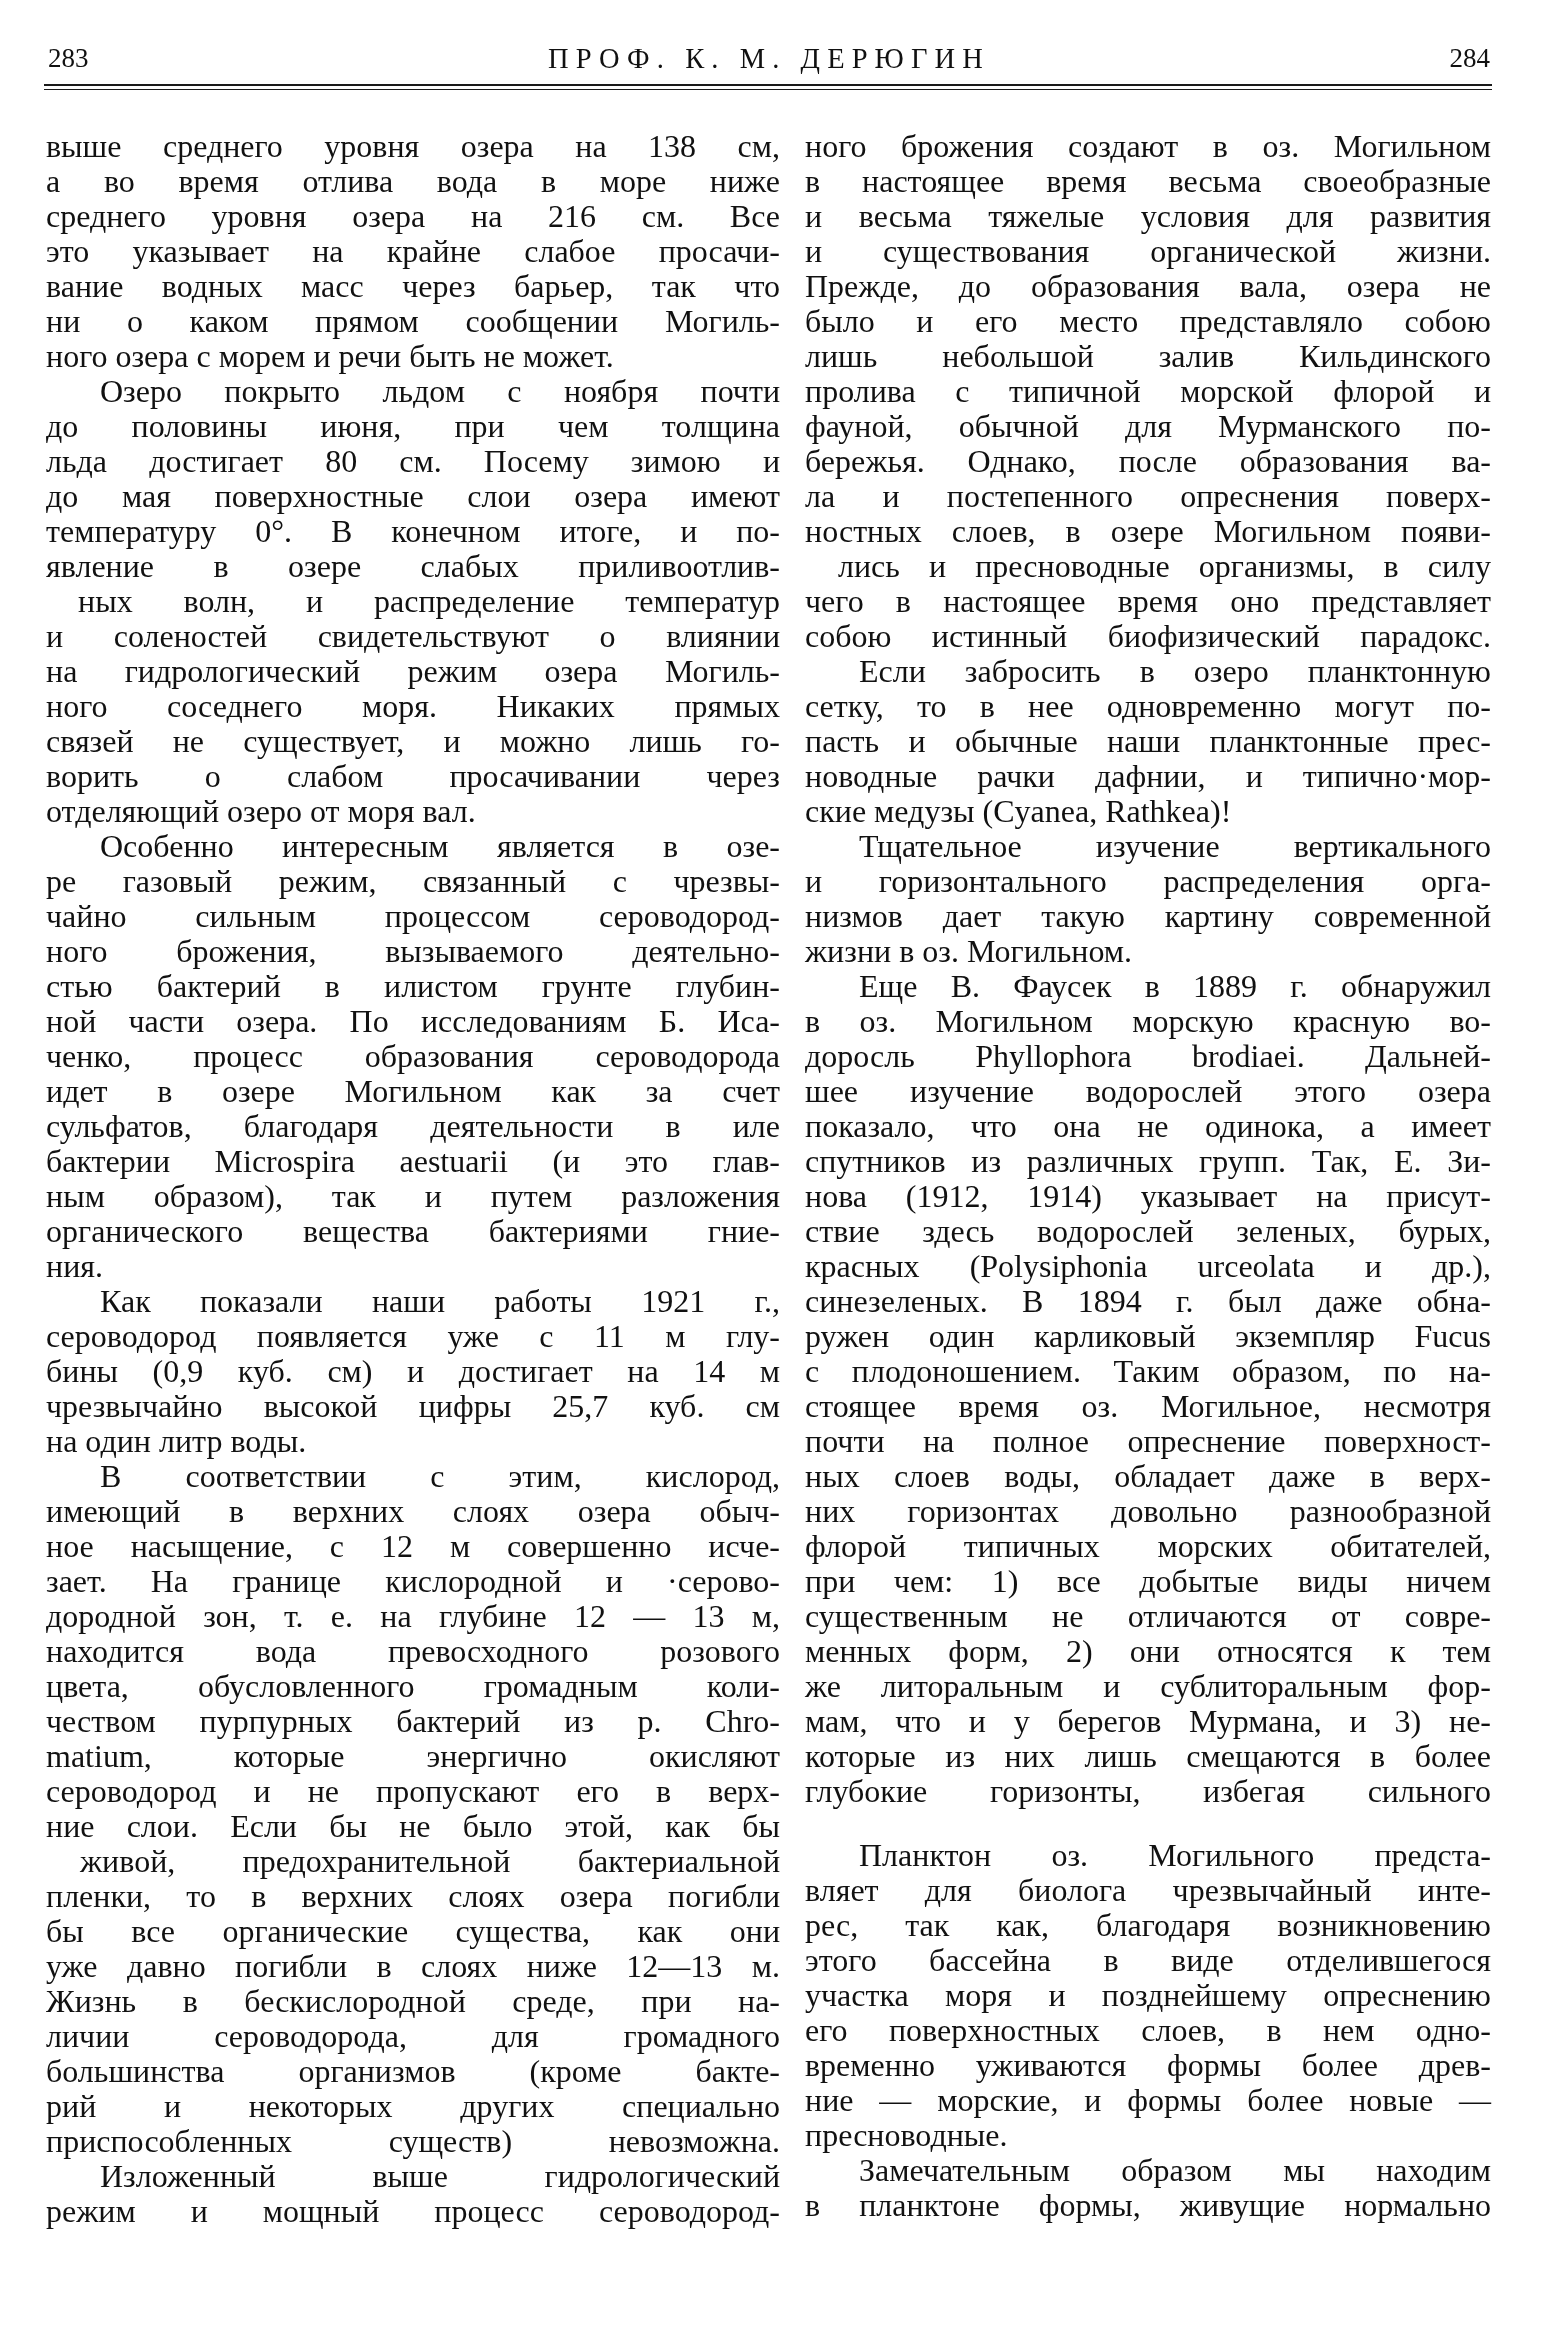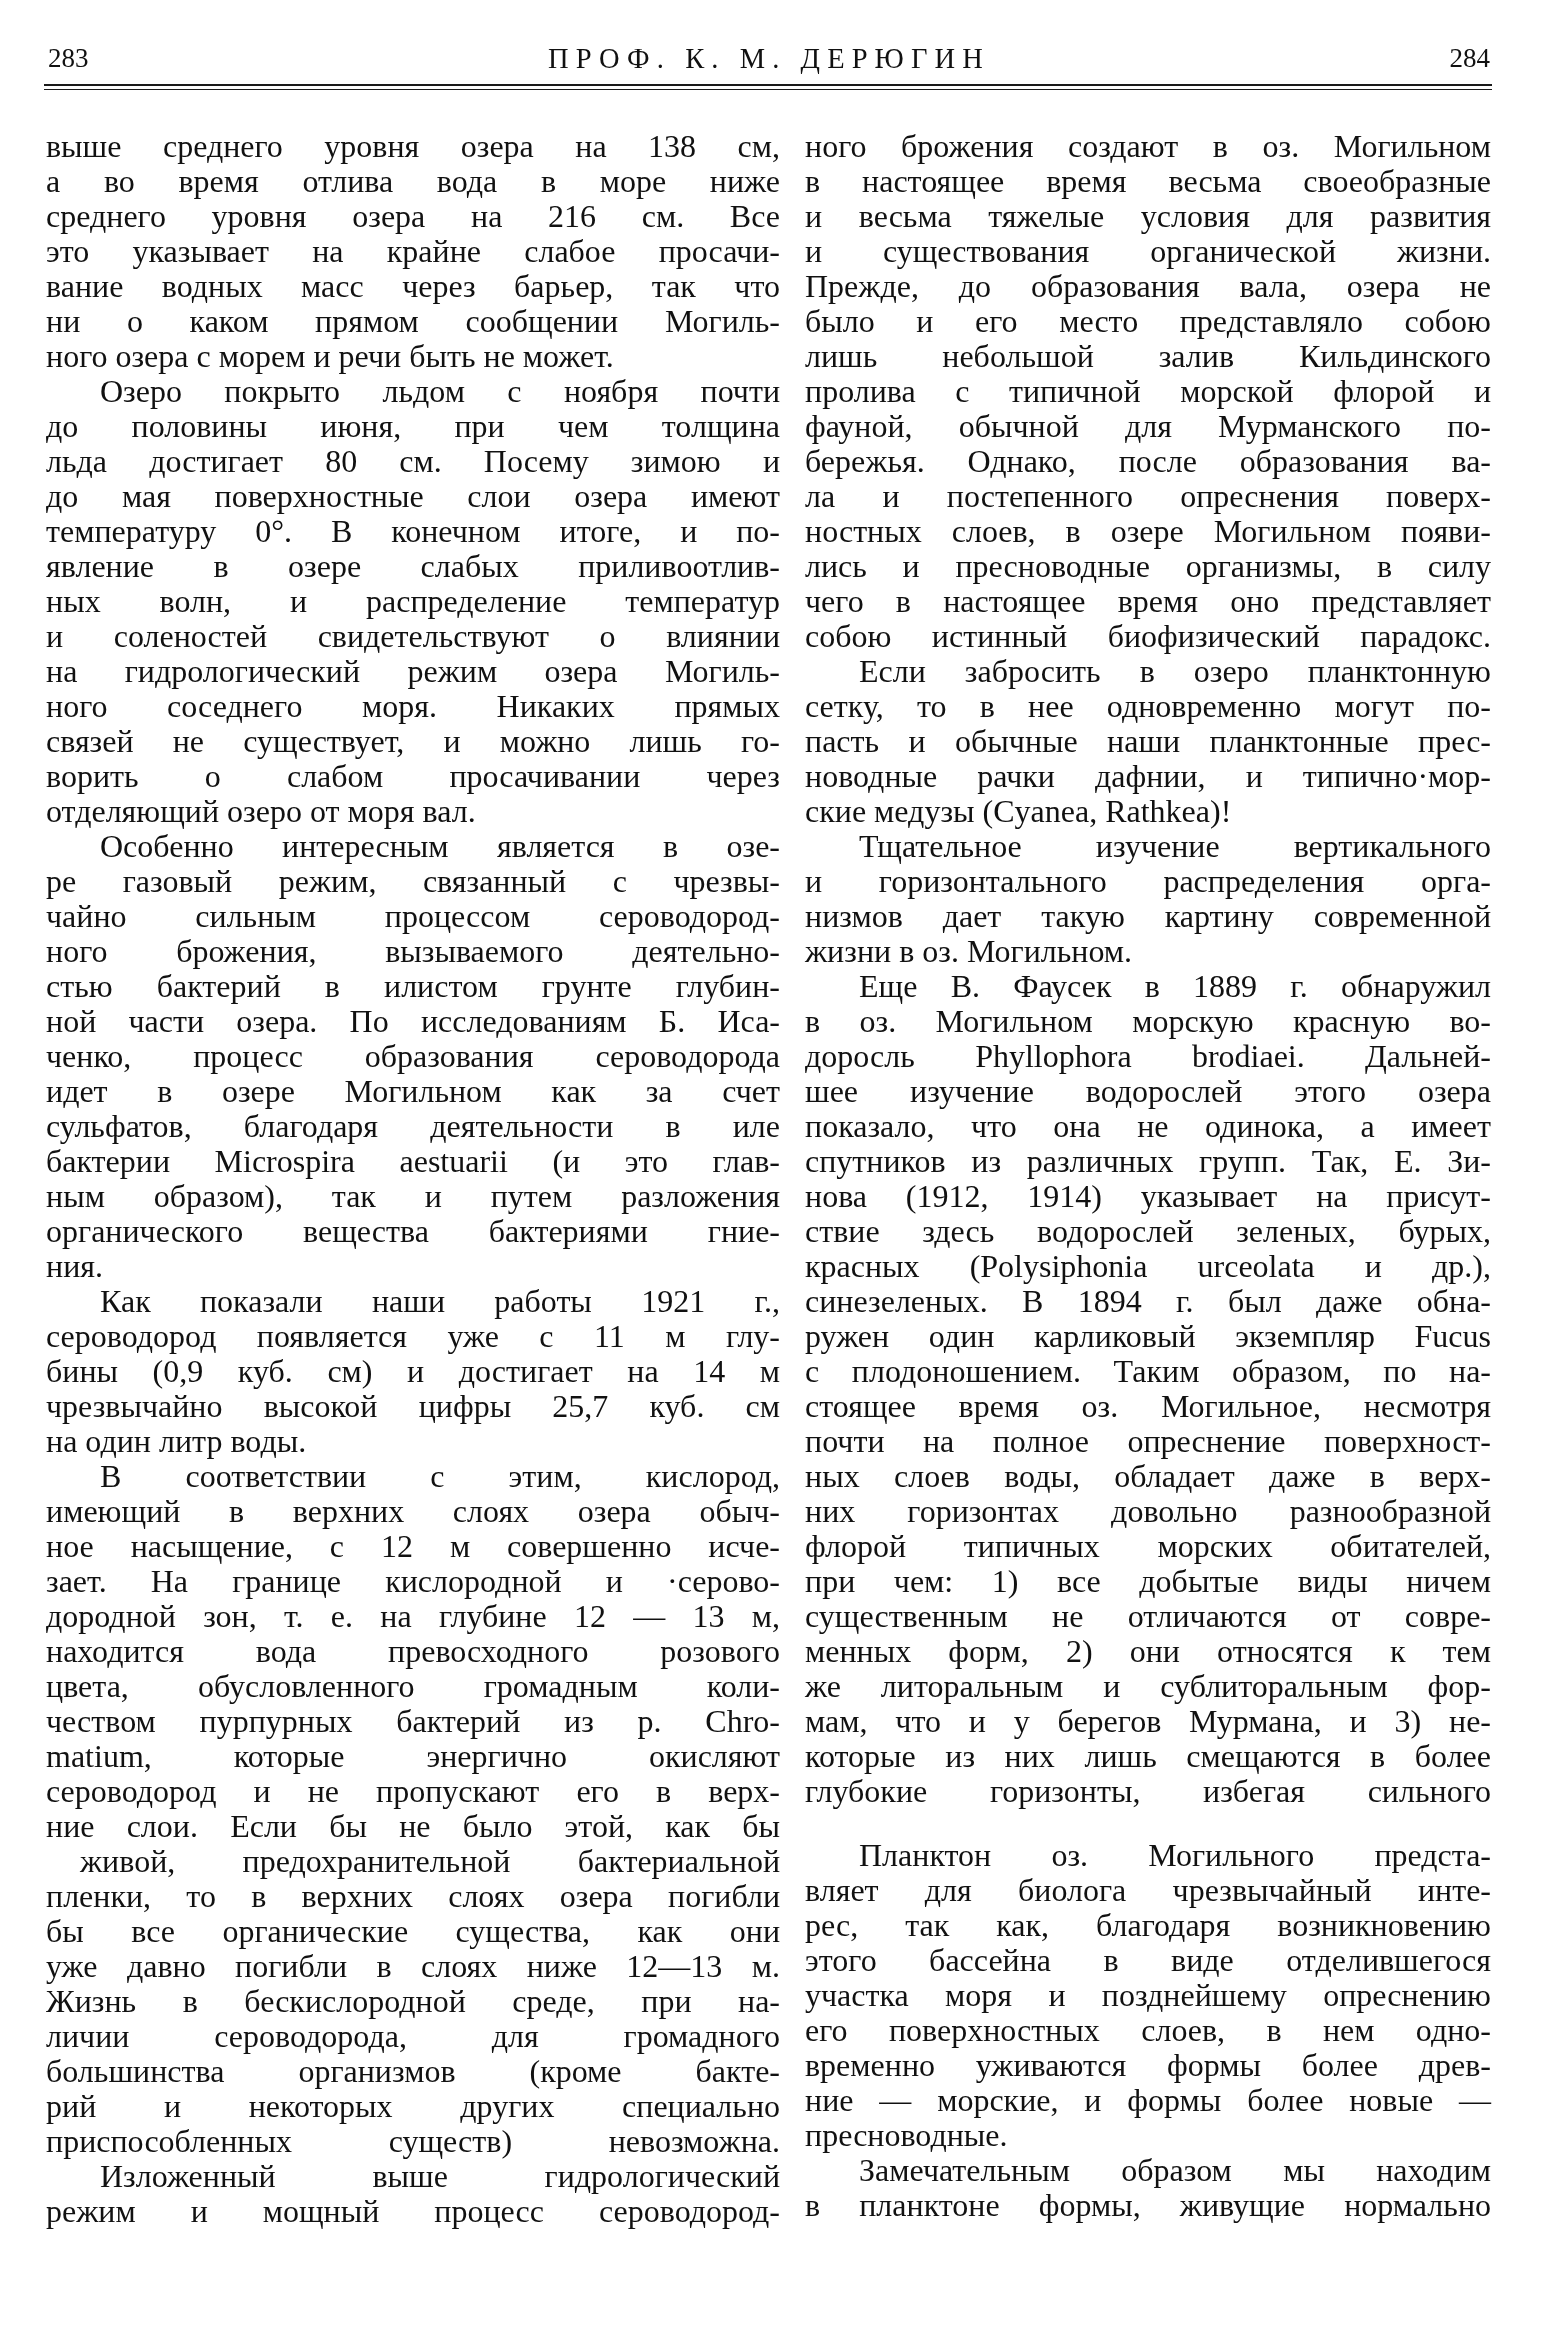--- a/index.html
+++ b/index.html
@@ -164,7 +164,7 @@
       <span class="line" style="white-space: nowrap;"><span style="white-space: nowrap;">бережья. Однако, после образования ва-</span></span>
       <span class="line" style="white-space: nowrap;"><span style="white-space: nowrap;">ла и постепенного опреснения поверх-</span></span>
       <span class="line" style="white-space: nowrap;"><span style="white-space: nowrap;">ностных слоев, в озере Могильном появи-</span></span>
-      <span class="line" style="white-space: nowrap;"><span style="white-space: nowrap;">лись и пресноводные организмы, в силу</span></span>
+      <span class="line" style="white-space: nowrap; margin-left: 33px;"><span style="white-space: nowrap;">лись и пресноводные организмы, в силу</span></span>
       <span class="line" style="white-space: nowrap;"><span style="white-space: nowrap;">чего в настоящее время оно представляет</span></span>
       <span class="line" style="white-space: nowrap;"><span style="white-space: nowrap;">собою истинный биофизический парадокс.</span></span>
       <span class="line indent" style="white-space: nowrap;"><span style="white-space: nowrap;">Если забросить в озеро планктонную</span></span>

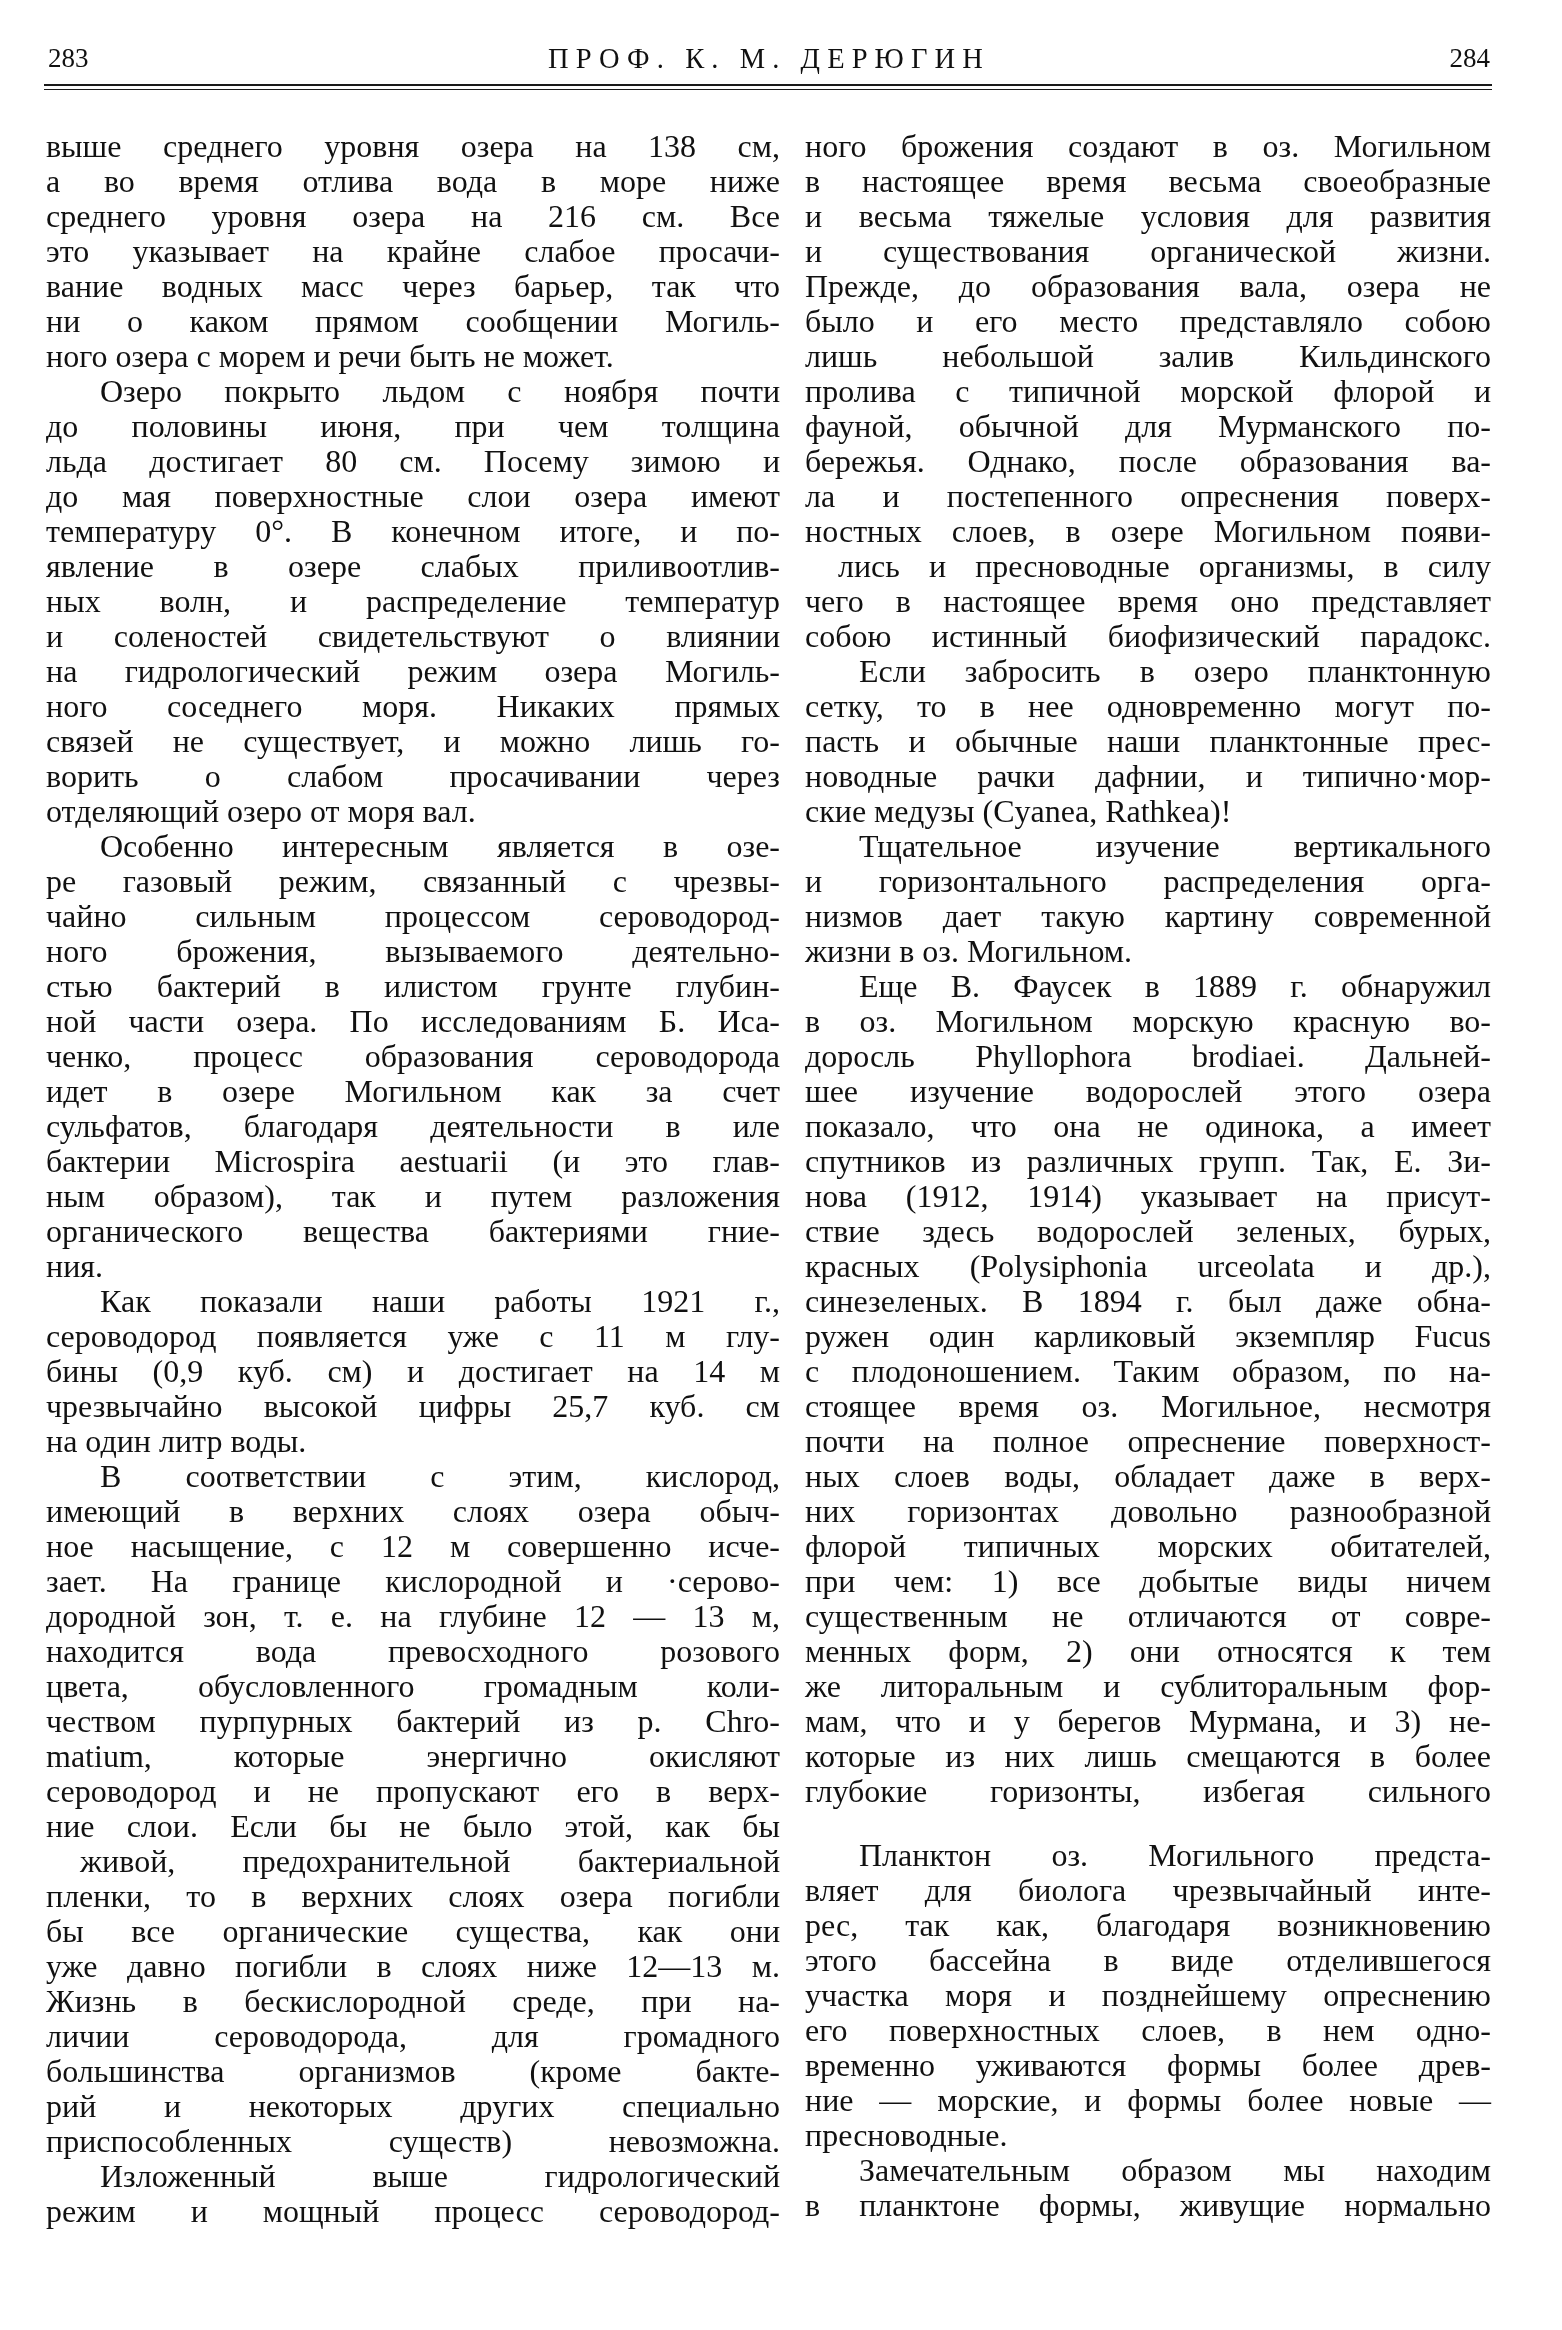--- a/index.html
+++ b/index.html
@@ -103,7 +103,7 @@
       <span class="line" style="white-space: nowrap;"><span style="white-space: nowrap;">до мая поверхностные слои озера имеют</span></span>
       <span class="line" style="white-space: nowrap;"><span style="white-space: nowrap;">температуру 0°. В конечном итоге, и по-</span></span>
       <span class="line" style="white-space: nowrap;"><span style="white-space: nowrap;">явление в озере слабых приливоотлив-</span></span>
-      <span class="line" style="white-space: nowrap;"><span style="white-space: nowrap;">ных волн, и распределение температур</span></span>
+      <span class="line" style="white-space: nowrap; margin-left: 32px;"><span style="white-space: nowrap;">ных волн, и распределение температур</span></span>
       <span class="line" style="white-space: nowrap;"><span style="white-space: nowrap;">и соленостей свидетельствуют о влиянии</span></span>
       <span class="line" style="white-space: nowrap;"><span style="white-space: nowrap;">на гидрологический режим озера Могиль-</span></span>
       <span class="line" style="white-space: nowrap;"><span style="white-space: nowrap;">ного соседнего моря. Никаких прямых</span></span>

